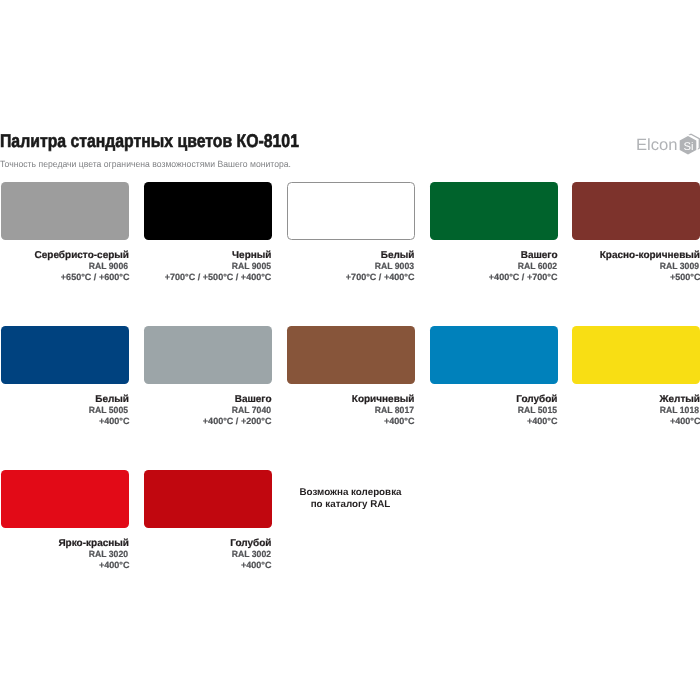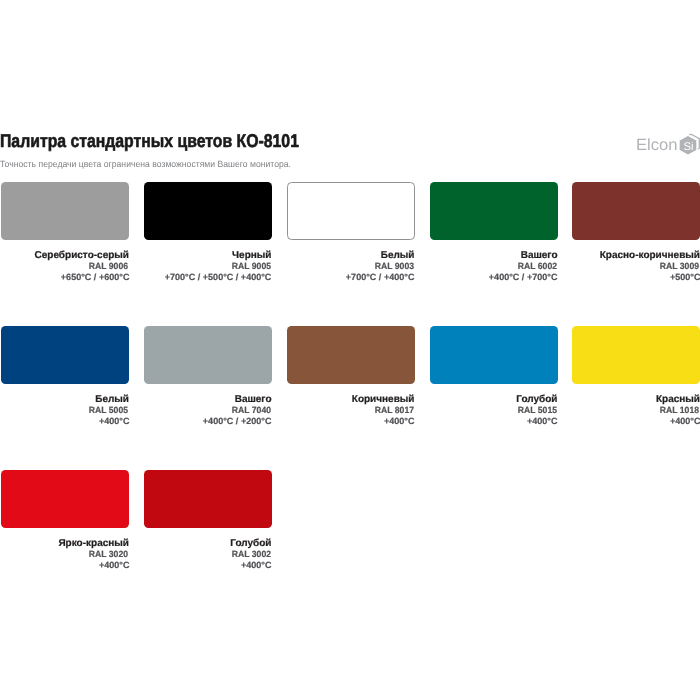--- a/index.html
+++ b/index.html
@@ -126,7 +126,7 @@
       <div class="cell" style="left: 572px; top: 326px;">
         <div class="swatch" style="background: rgb(248, 222, 20);"></div>
         <div class="label">
-          <div class="nm"><span>Красный</span></div>
+          <div class="nm"><span>Желтый</span></div>
           <div class="ral"><span>RAL 1018</span></div>
           <div class="tmp"><span>+400°C</span></div>
         </div>

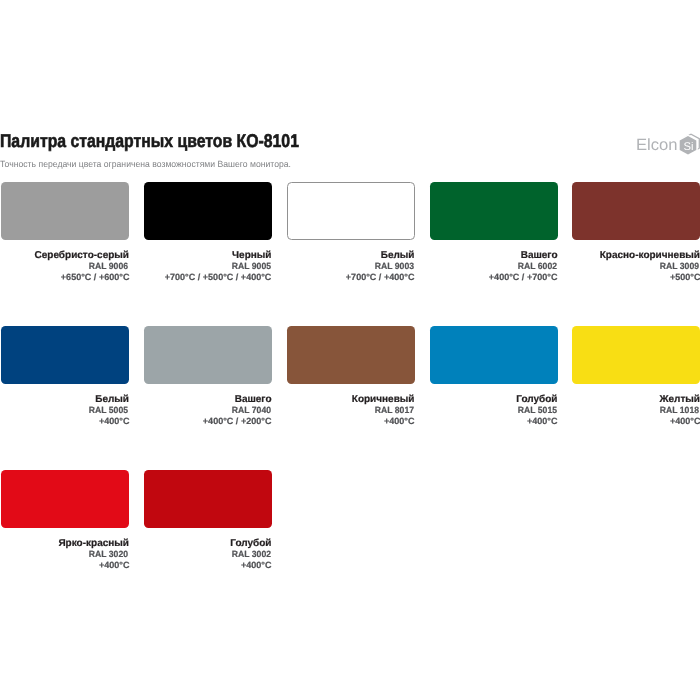--- a/index.html
+++ b/index.html
@@ -149,6 +149,10 @@
       </div>
     </div>
 
+  <div class="note" style="left: 286.5px; top: 487px; width: 128px;">
+    <div>Возможна колеровка</div>
+    <div>по каталогу RAL</div>
+  </div>
 
 </div>
 

